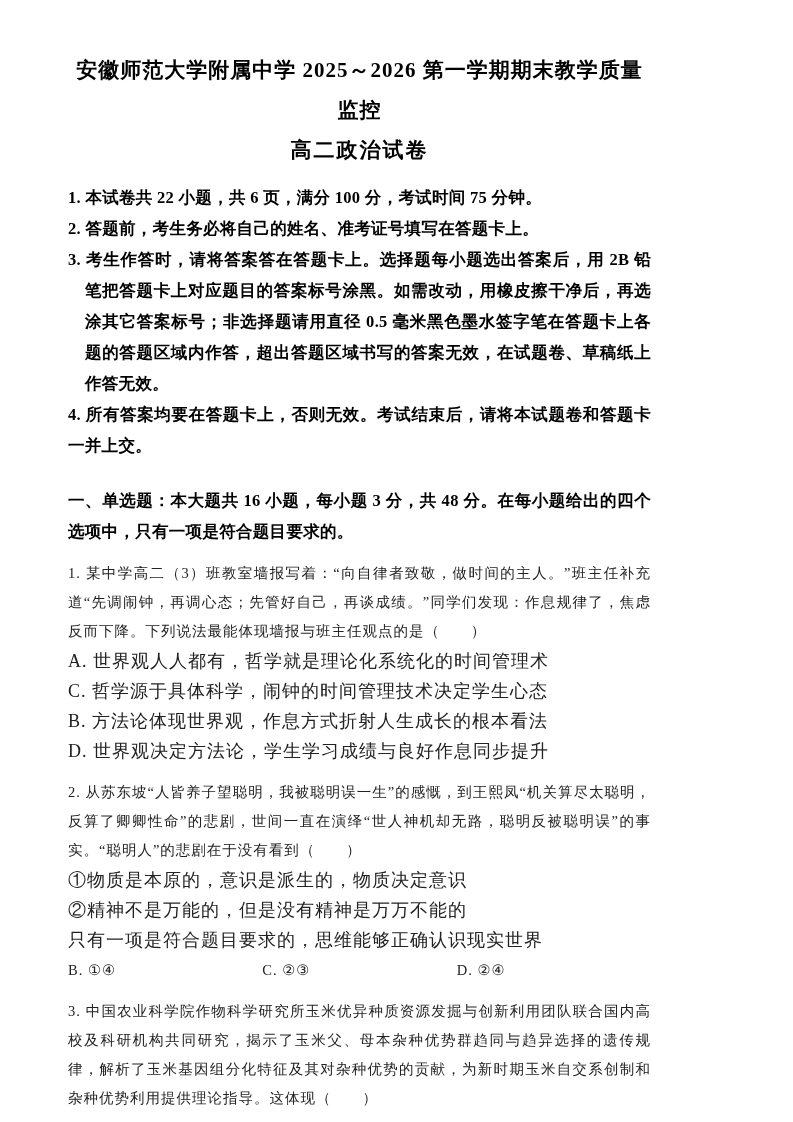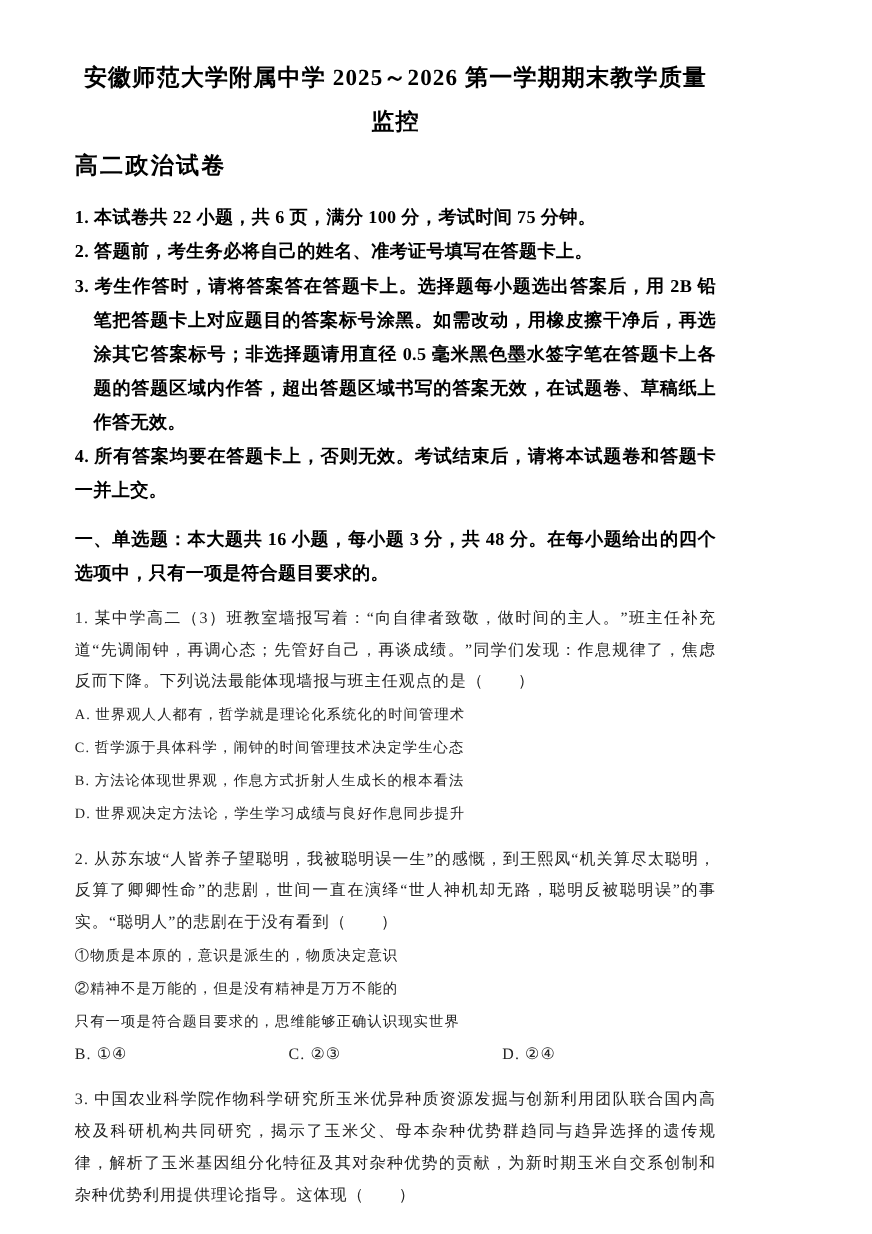--- a/index.html
+++ b/index.html
@@ -26,6 +26,7 @@
     color: #000000;
   }
   .subtitle {
+    text-align: center;
     font-size: 21px;
     font-weight: 700;
     line-height: 40px;

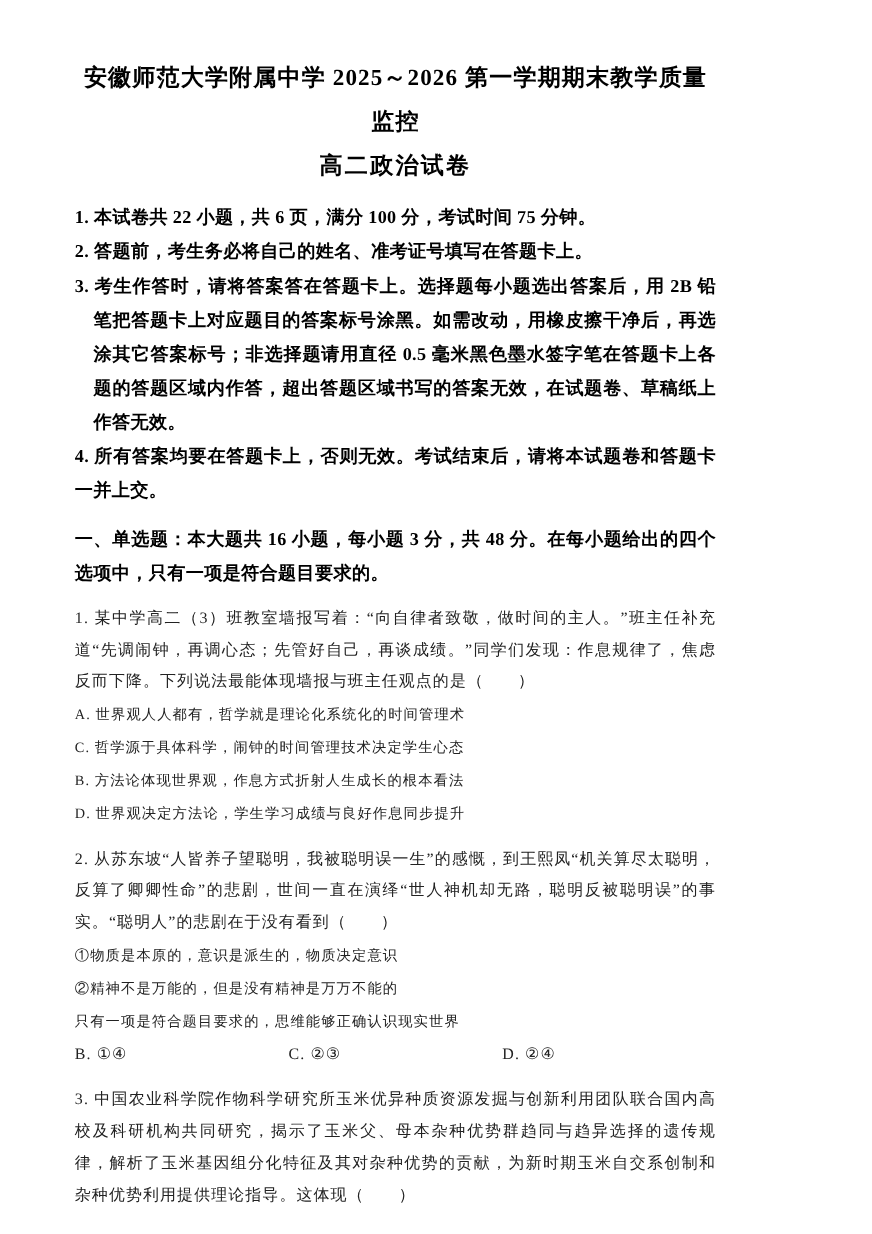--- a/index.html
+++ b/index.html
@@ -47,7 +47,7 @@
     text-indent: -17px;
   }
   .section-heading {
-    margin-top: 13px;
+    margin-top: 24px;
     font-size: 16.5px;
     font-weight: 700;
     line-height: 31px;

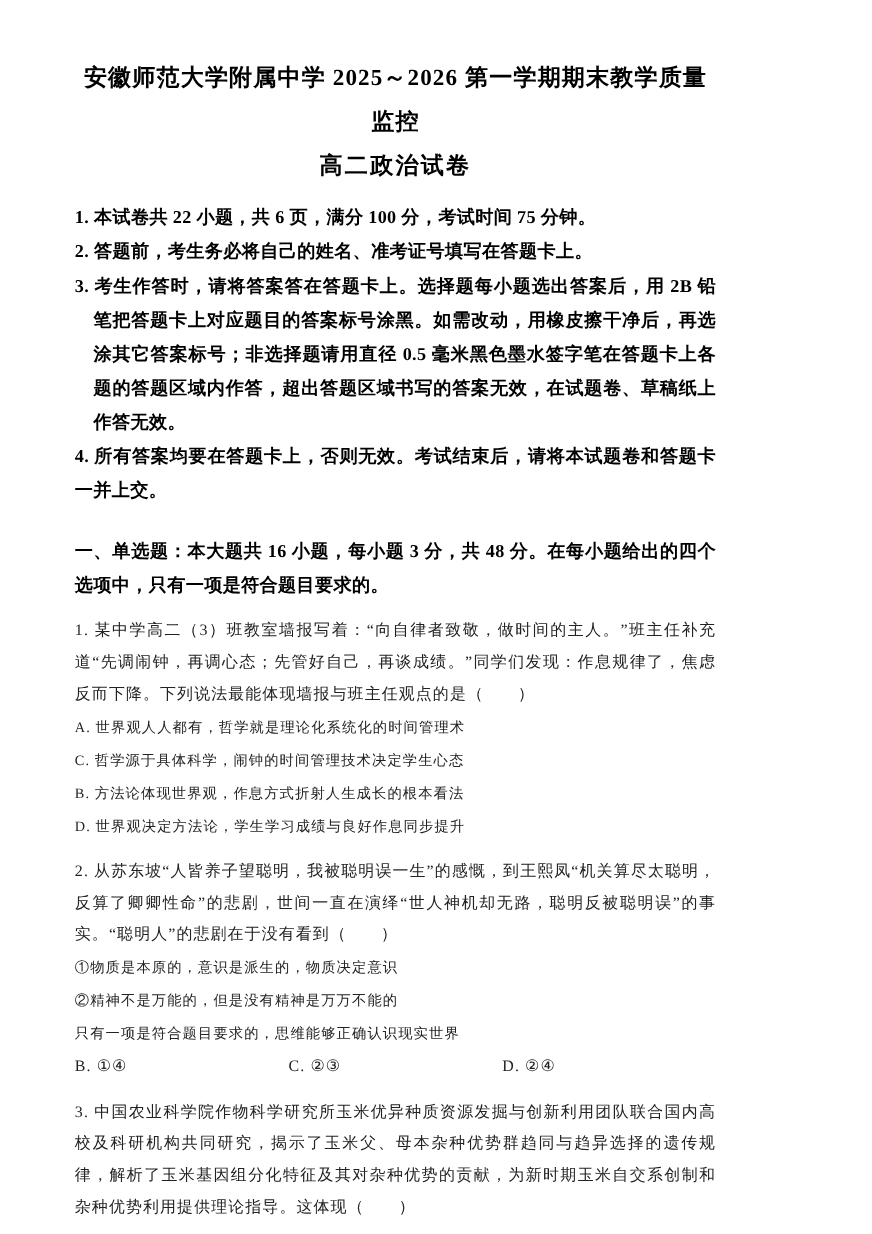--- a/index.html
+++ b/index.html
@@ -66,7 +66,7 @@
   }
   .question .option,
   .question .statement {
-    font-size: 13px;
+    font-size: 18px;
     font-weight: 400;
     line-height: 30px;
     color: #222222;

